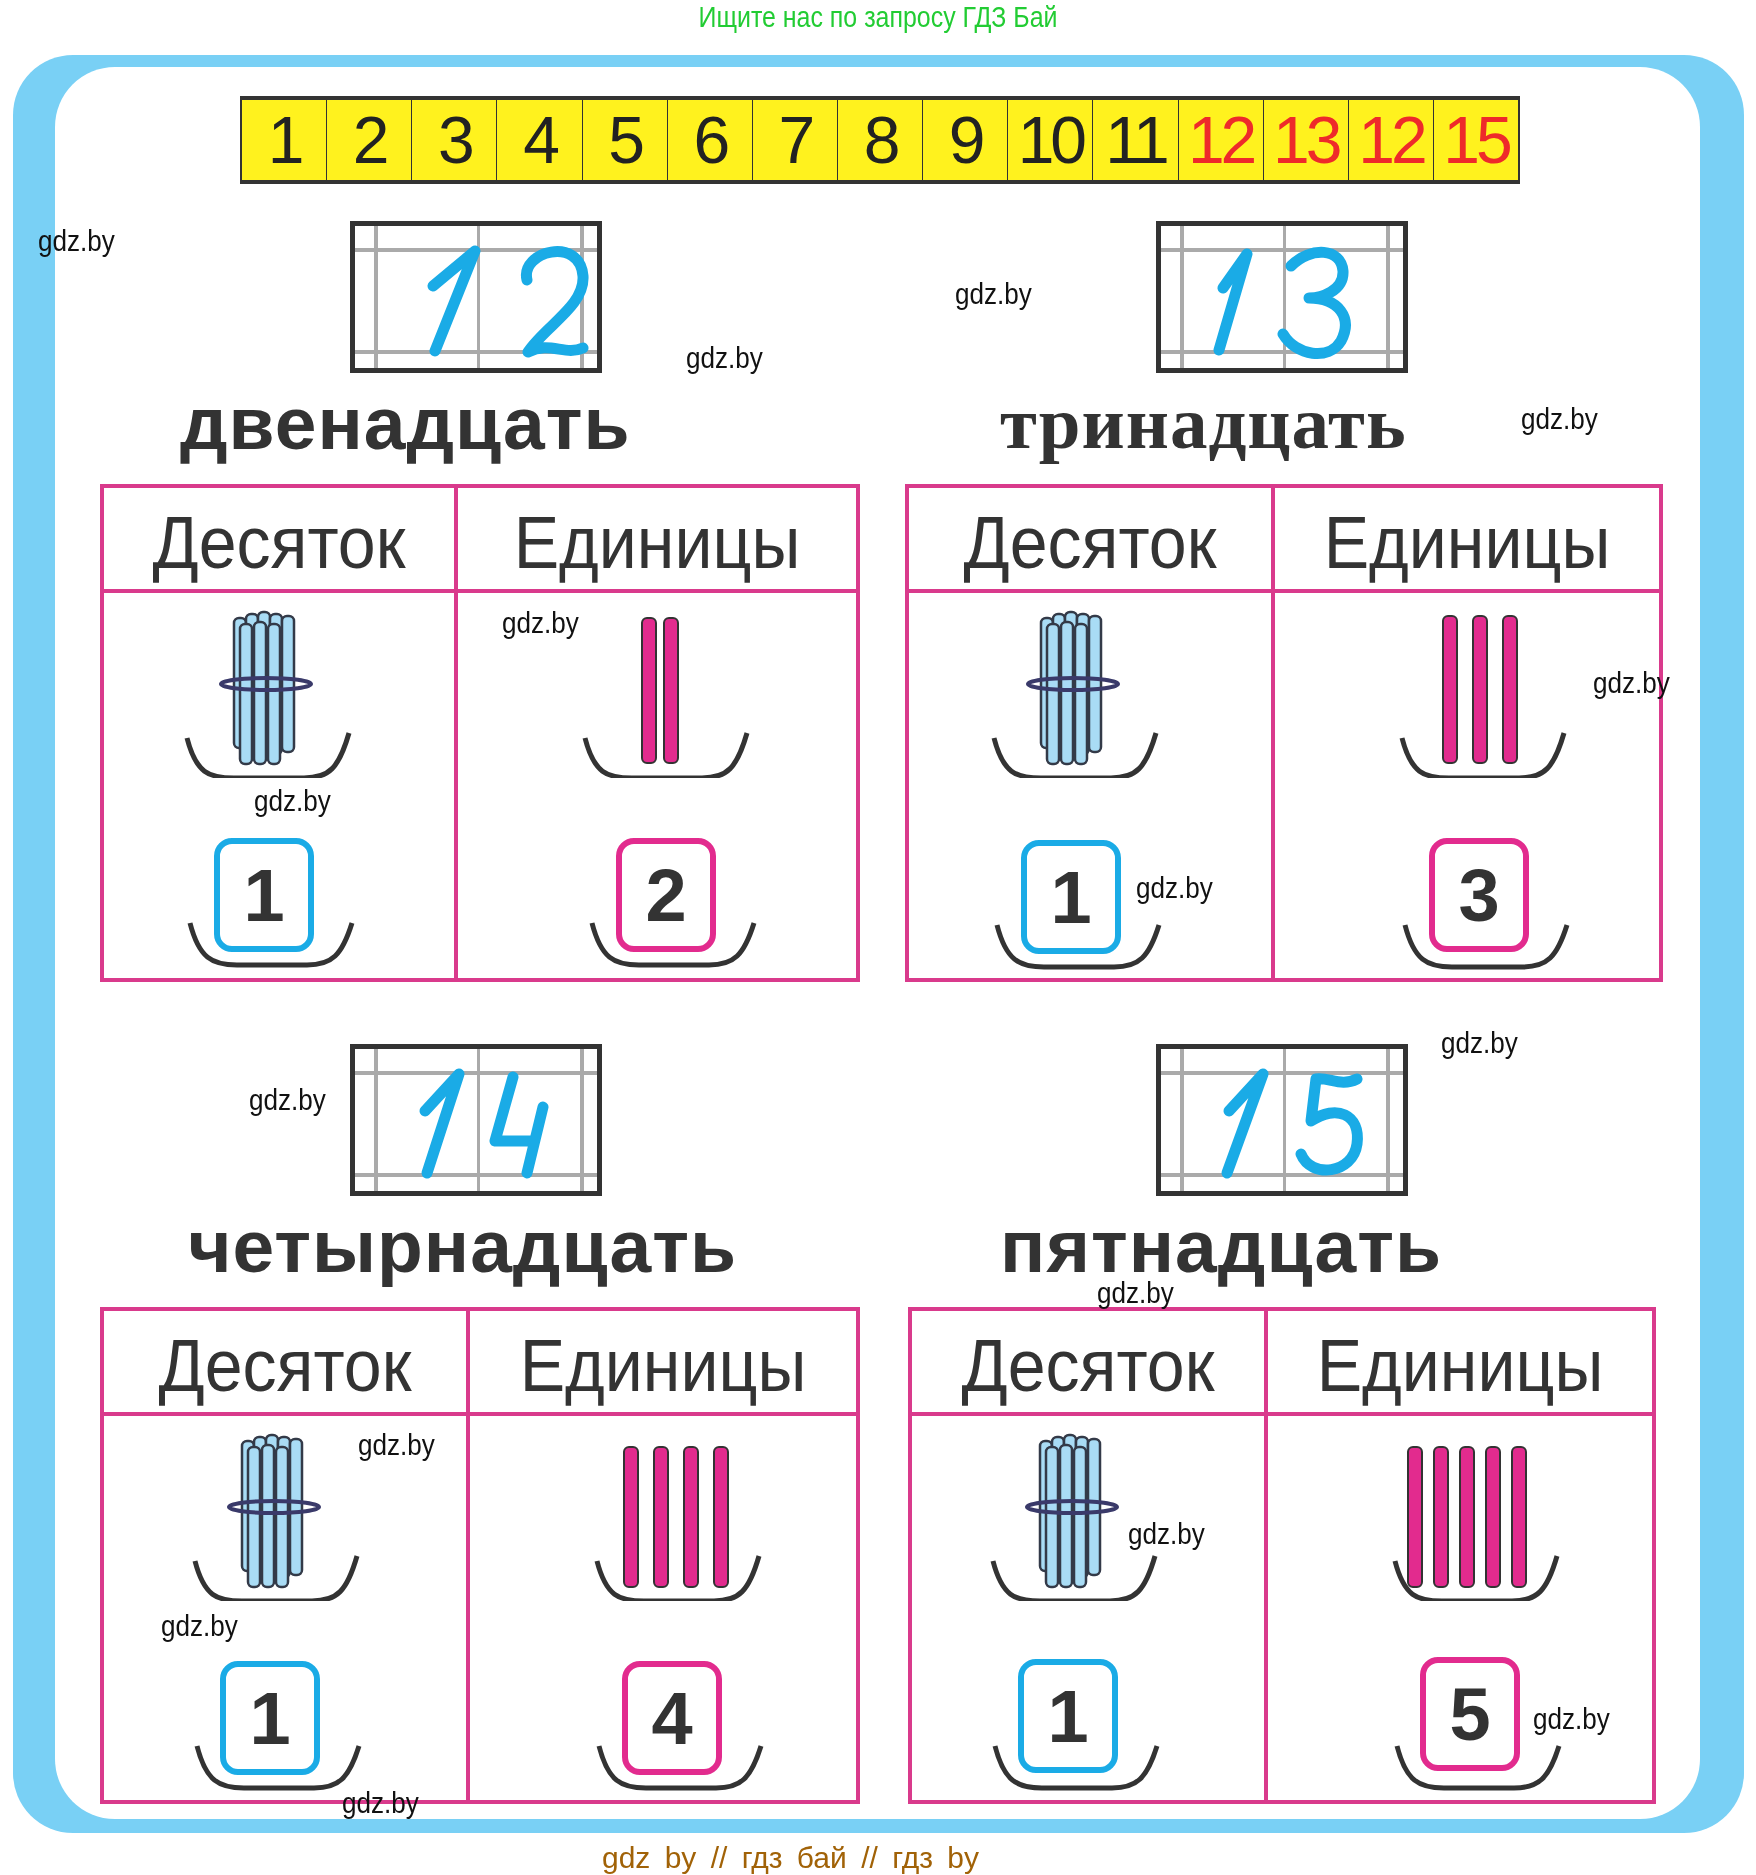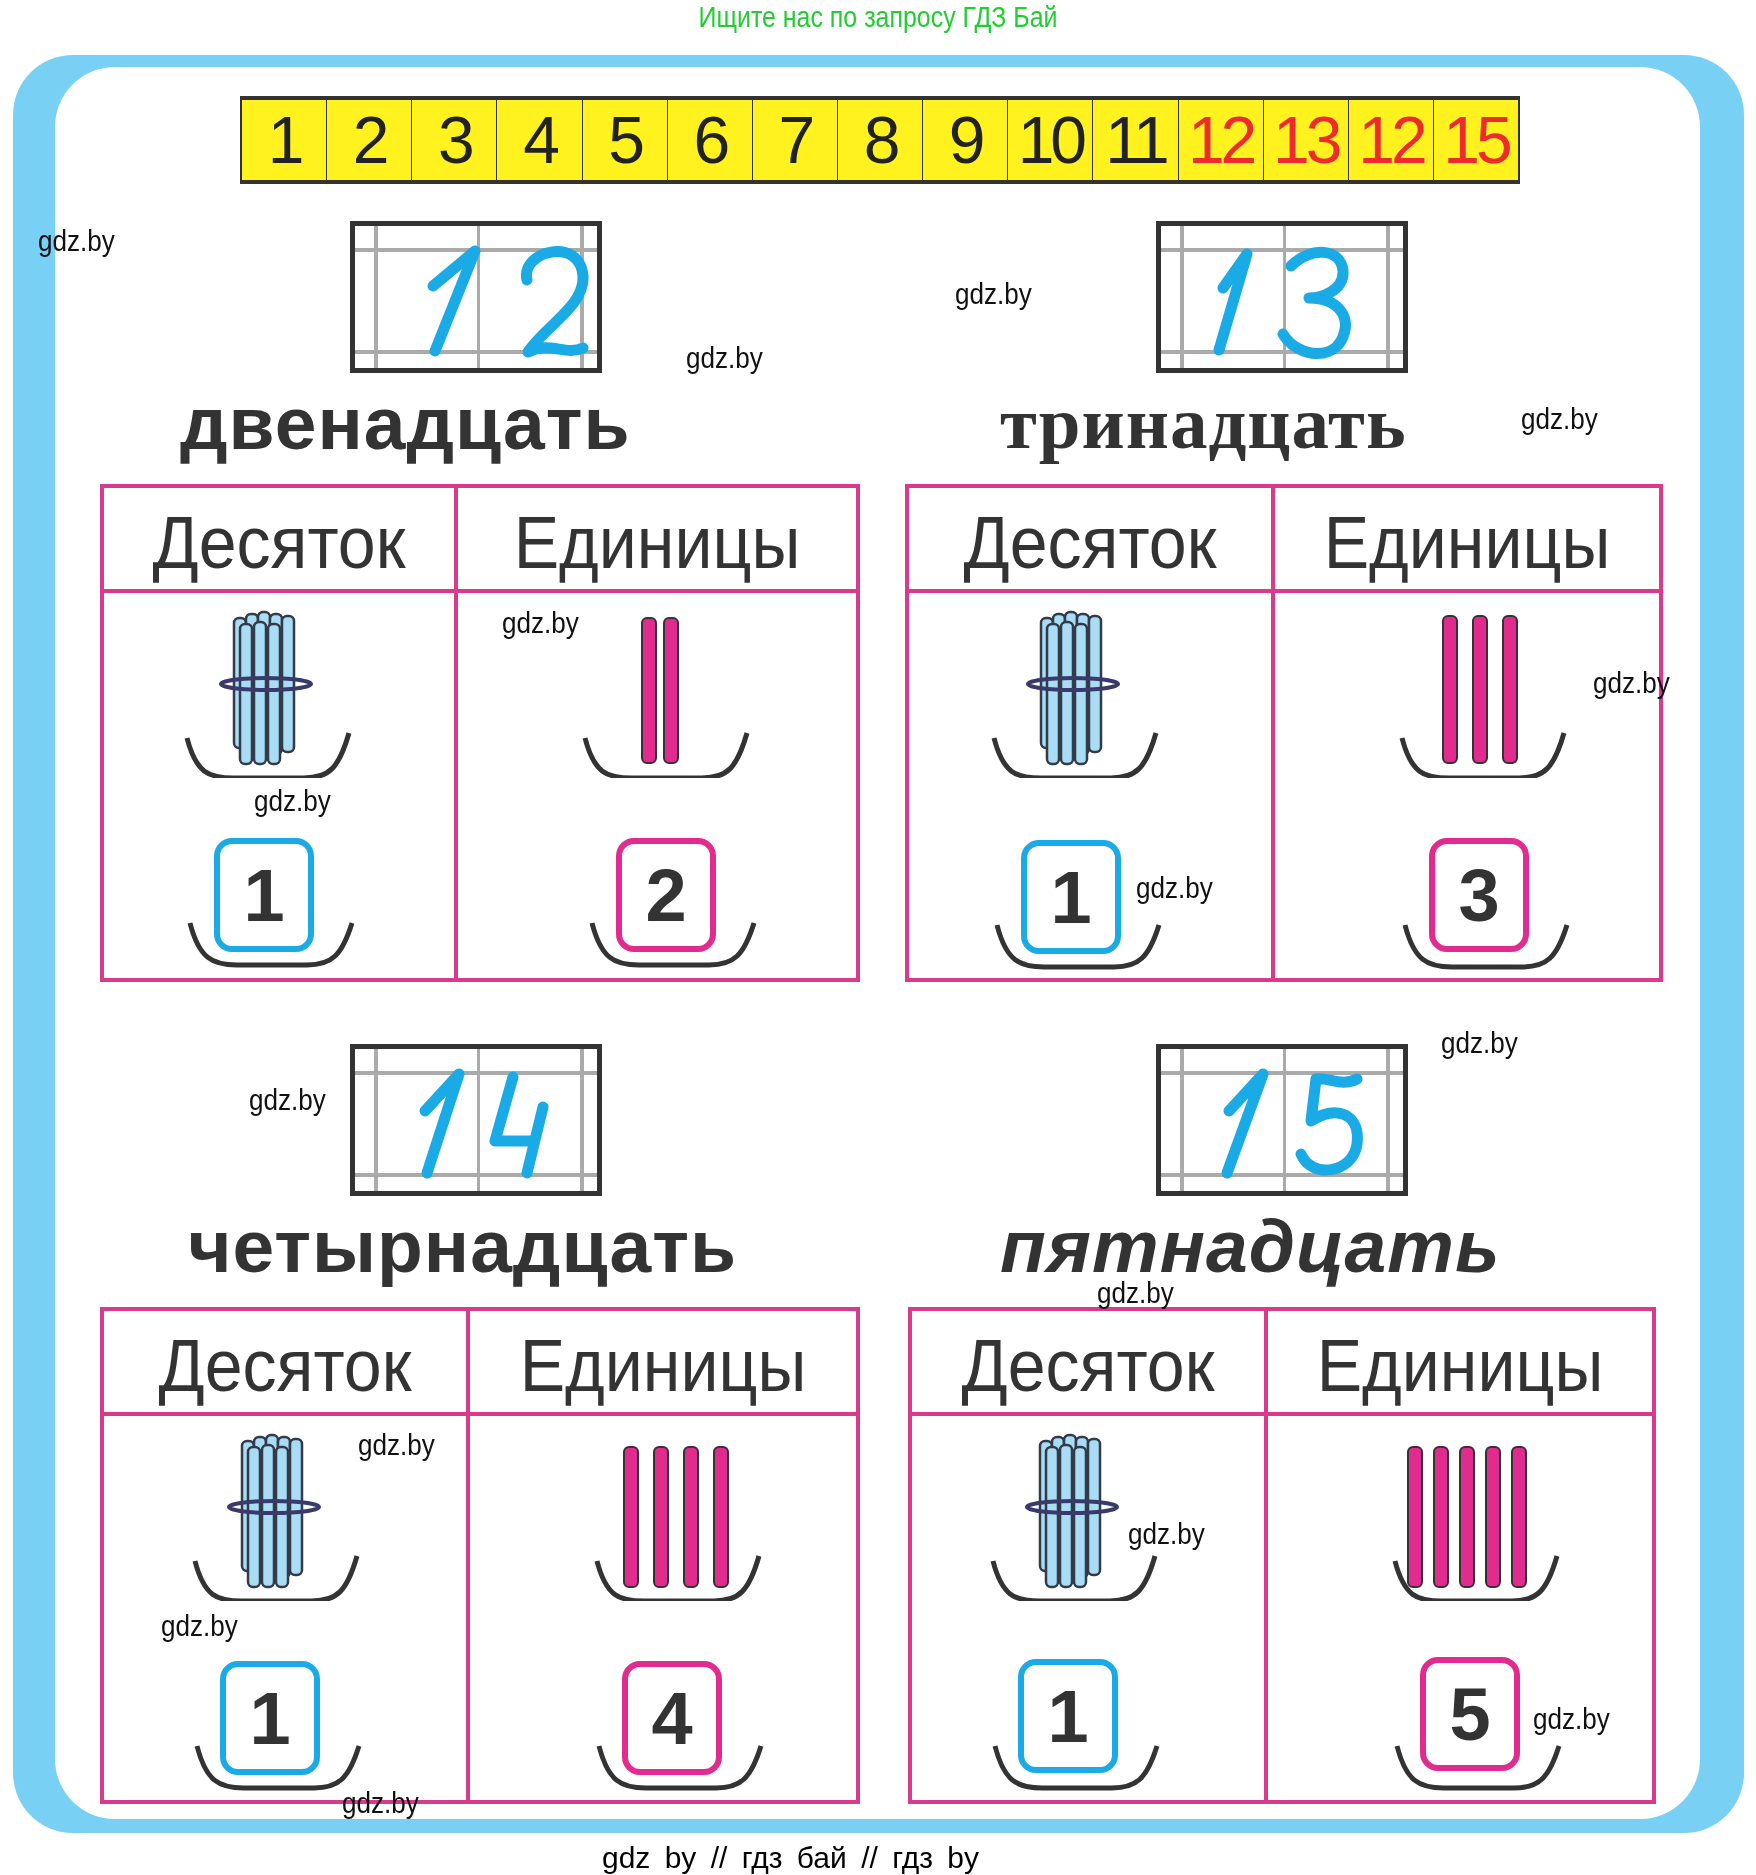--- a/index.html
+++ b/index.html
@@ -219,7 +219,7 @@
     <path d="M196 30 C180 38 168 28 155 30 L150 72 C175 55 200 65 196 95 C192 125 150 130 140 105" fill="none" stroke="#1aabe6" stroke-width="11" stroke-linecap="round" stroke-linejoin="round"></path>
   </svg>
 </div>
-<div class="word" style="left:1000px; top:1203px; width:560px;font-style:italic;">пятнадцать</div>
+<div class="word" style="left:1000px; top:1203px; width:560px;">пятнадцать</div>
 
 <div class="tbl" style="left:908px; top:1307px; width:748px; height:497px;">
   <div class="vdiv" style="left:352px;"></div>

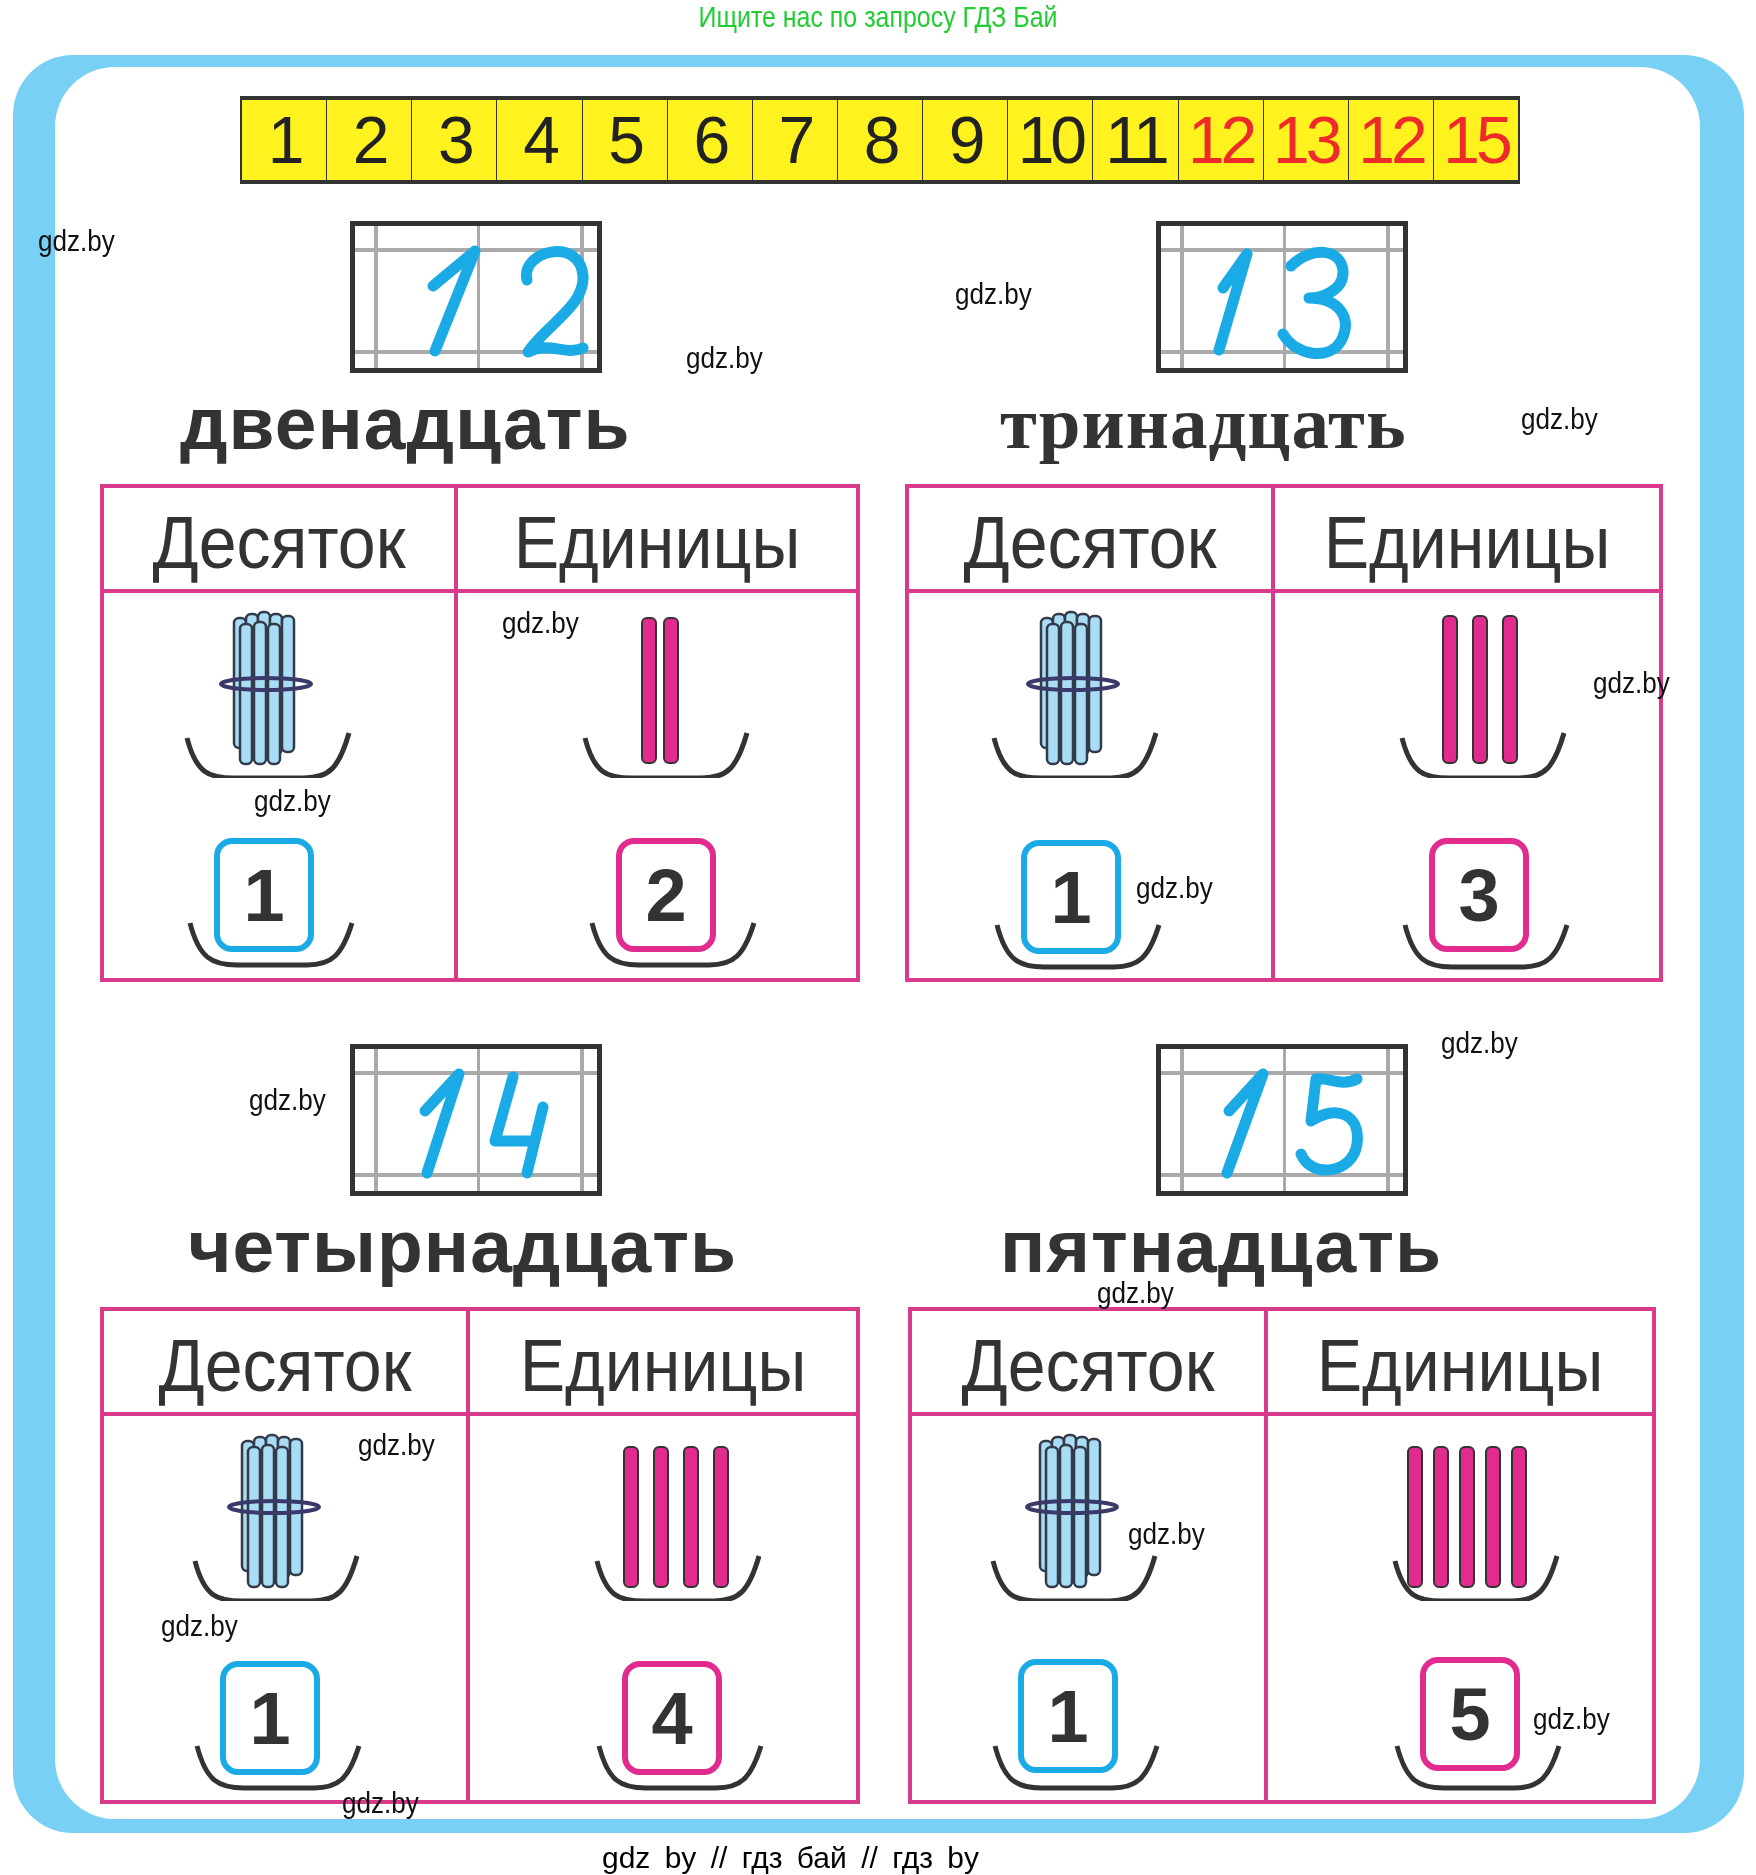--- a/index.html
+++ b/index.html
@@ -24,7 +24,7 @@
   .digitbox { position:absolute; width:100px; height:114px; border:6px solid; border-radius:18px; box-sizing:border-box; display:flex; align-items:center; justify-content:center; font-size:74px; font-weight:bold; color:#333; background:#fff; }
   .digitbox.blue { border-color:#1aabe6; }
   .digitbox.pink { border-color:#e22b8e; }
-  .footer { position:absolute; left:0; width:1581px; top:1840px; height:36px; text-align:center; color:#000000; font-size:30px; line-height:36px; word-spacing:6px; }
+  .footer { position:absolute; left:0; width:1581px; top:1840px; height:36px; text-align:center; color:#a16207; font-size:30px; line-height:36px; word-spacing:6px; }
 </style>
 </head>
 <body>

